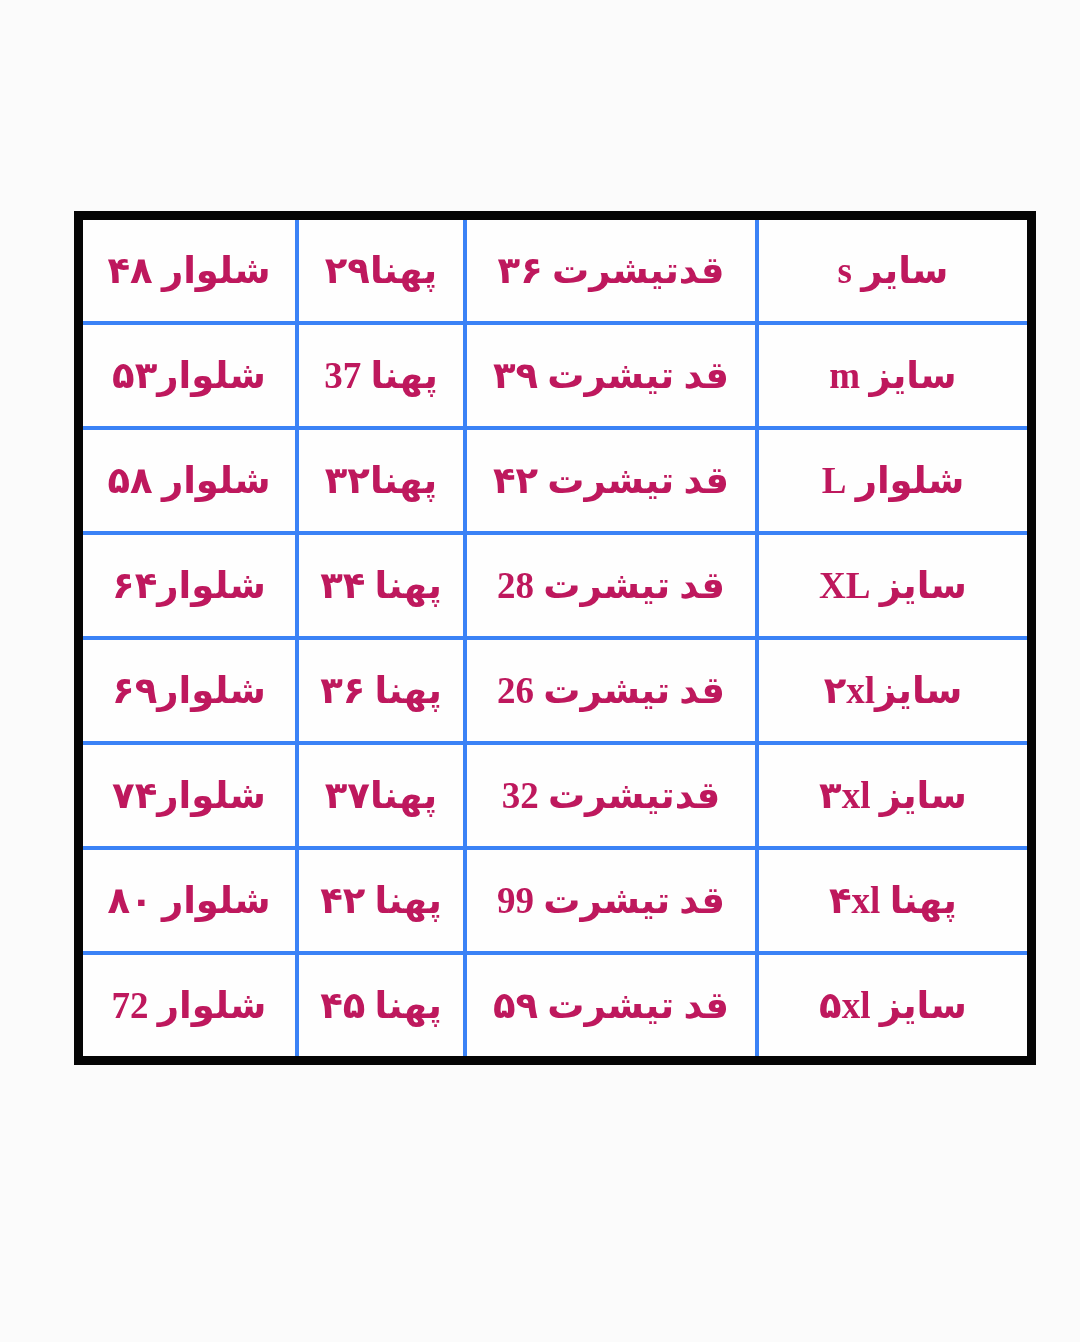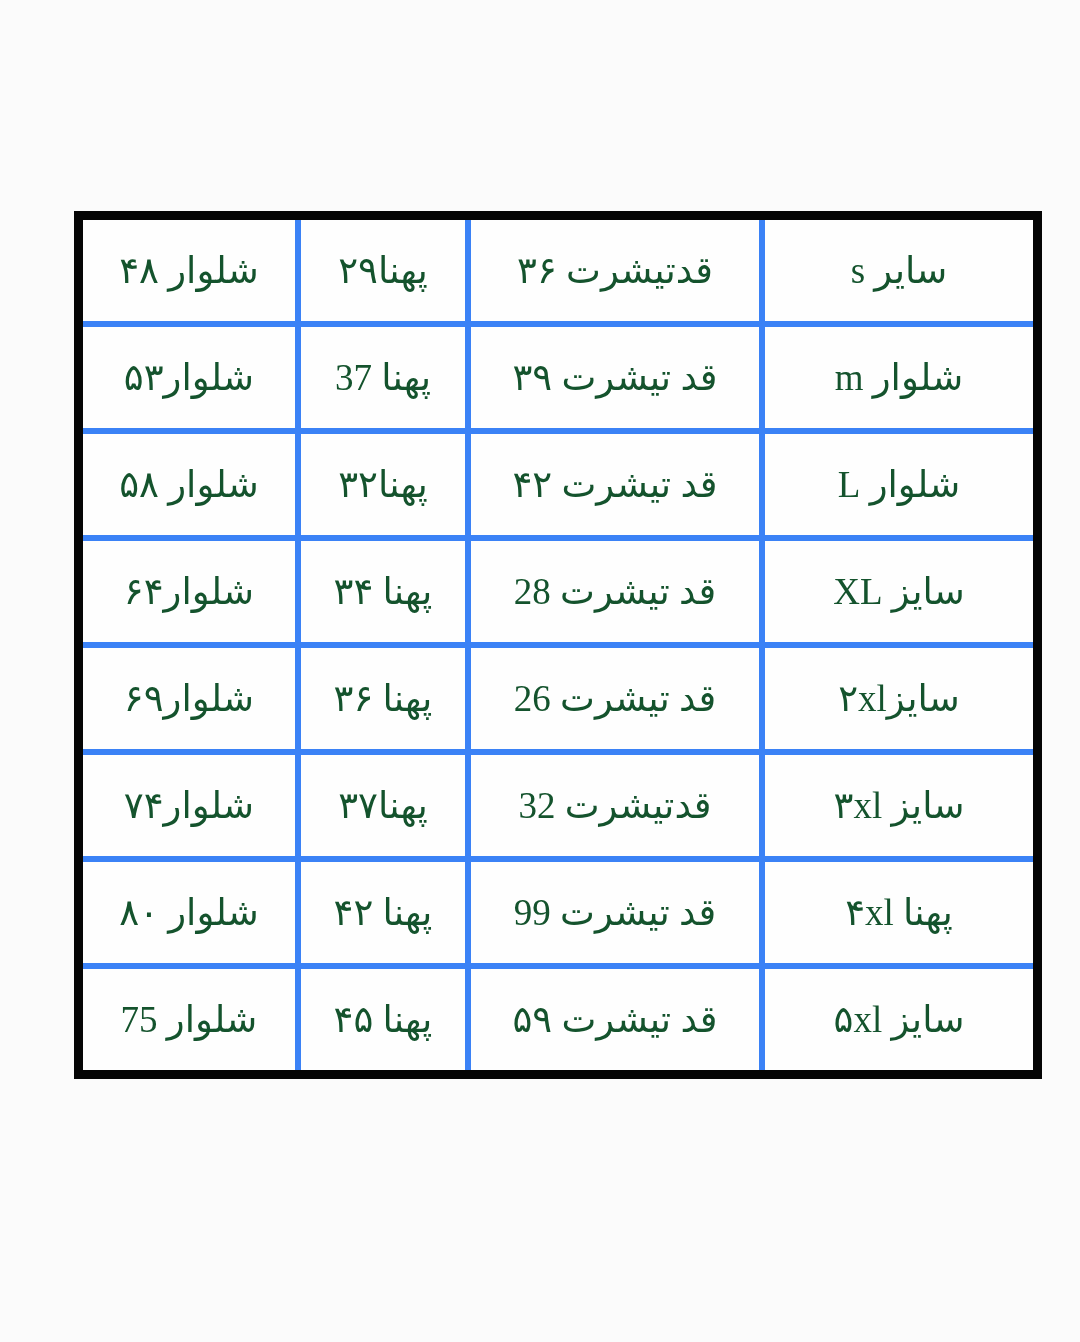--- a/index.html
+++ b/index.html
@@ -26,14 +26,15 @@
     border: 9px solid #050505;
   }
   table.size-chart td {
-    border: 6px solid #3b82f6;
+    border: 4px solid #3b82f6;
     text-align: center;
     vertical-align: middle;
     height: 101px;
     font-size: 37px;
-    color: #14532d;
+    color: #be185d;
     padding: 0 8px;
     white-space: nowrap;
+    font-weight: bold;
   }
   td.col-size   { width: 252px; }
   td.col-tshirt { width: 272px; }

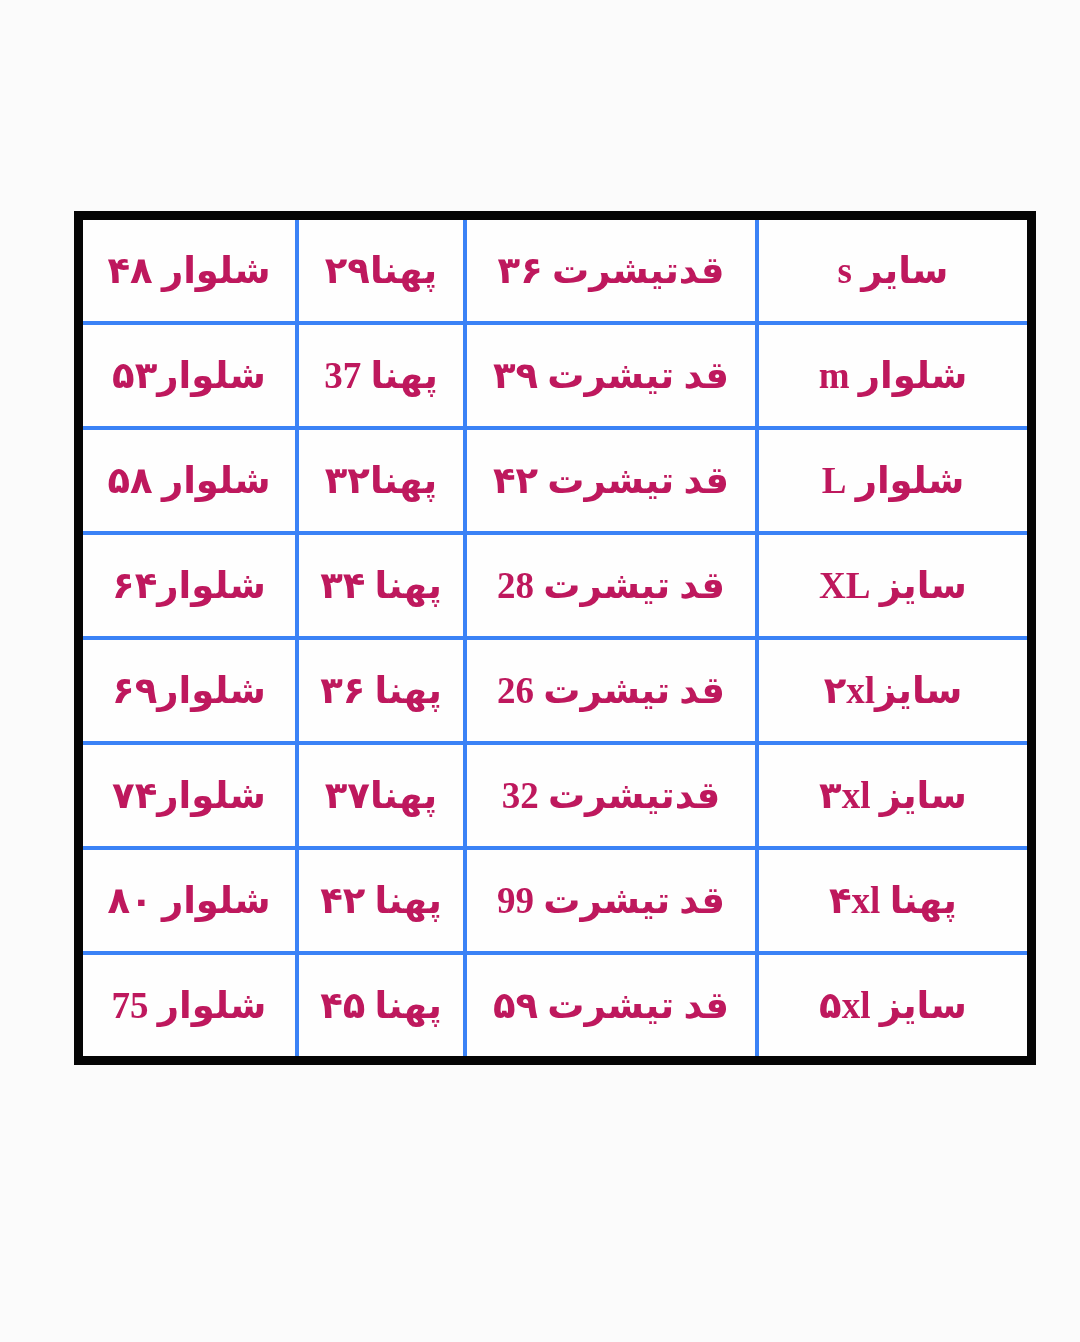--- a/index.html
+++ b/index.html
@@ -54,7 +54,7 @@
         <td class="col-pants">شلوار ۴۸</td>
       </tr>
       <tr>
-        <td class="col-size">شلوار m</td>
+        <td class="col-size">سایز m</td>
         <td class="col-tshirt">قد تیشرت ۳۹</td>
         <td class="col-width">پهنا 37</td>
         <td class="col-pants">شلوار۵۳</td>

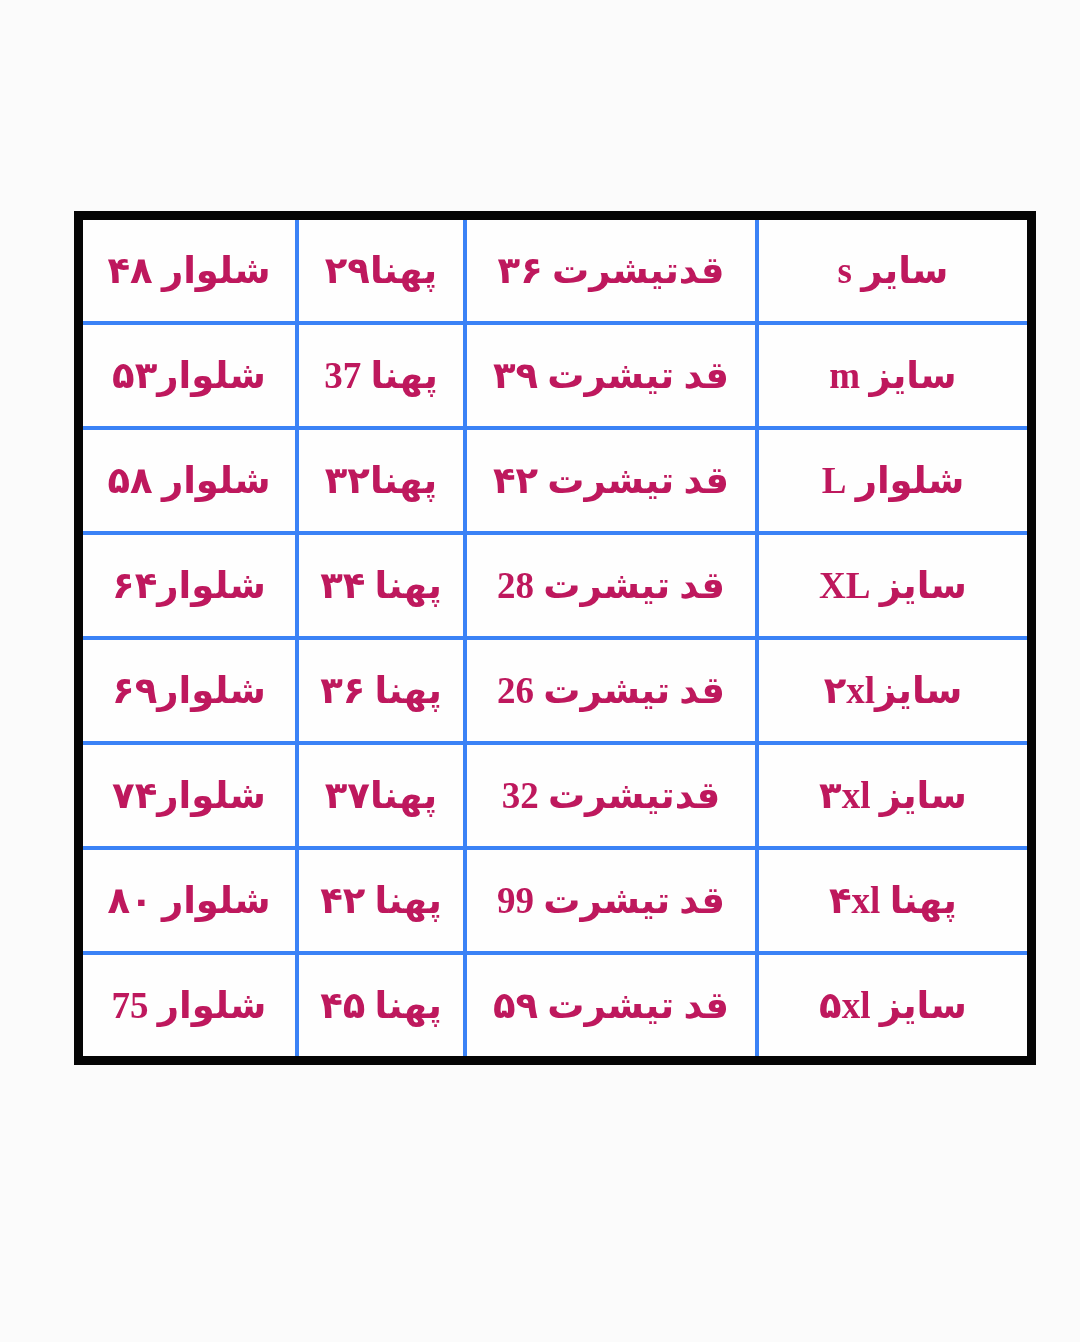--- a/index.html
+++ b/index.html
@@ -93,7 +93,7 @@
         <td class="col-size">سایز ۵xl</td>
         <td class="col-tshirt">قد تیشرت ۵۹</td>
         <td class="col-width">پهنا ۴۵</td>
-        <td class="col-pants">شلوار 75</td>
+        <td class="col-pants">شلوار 72</td>
       </tr>
     </tbody>
   </table>

